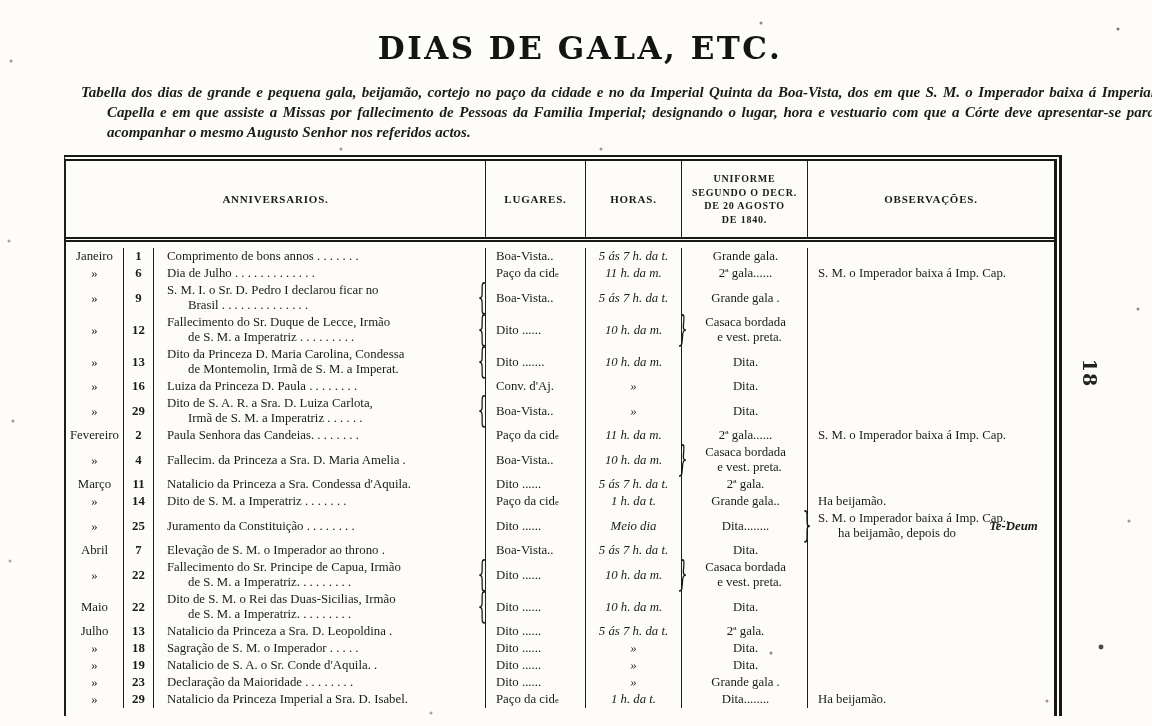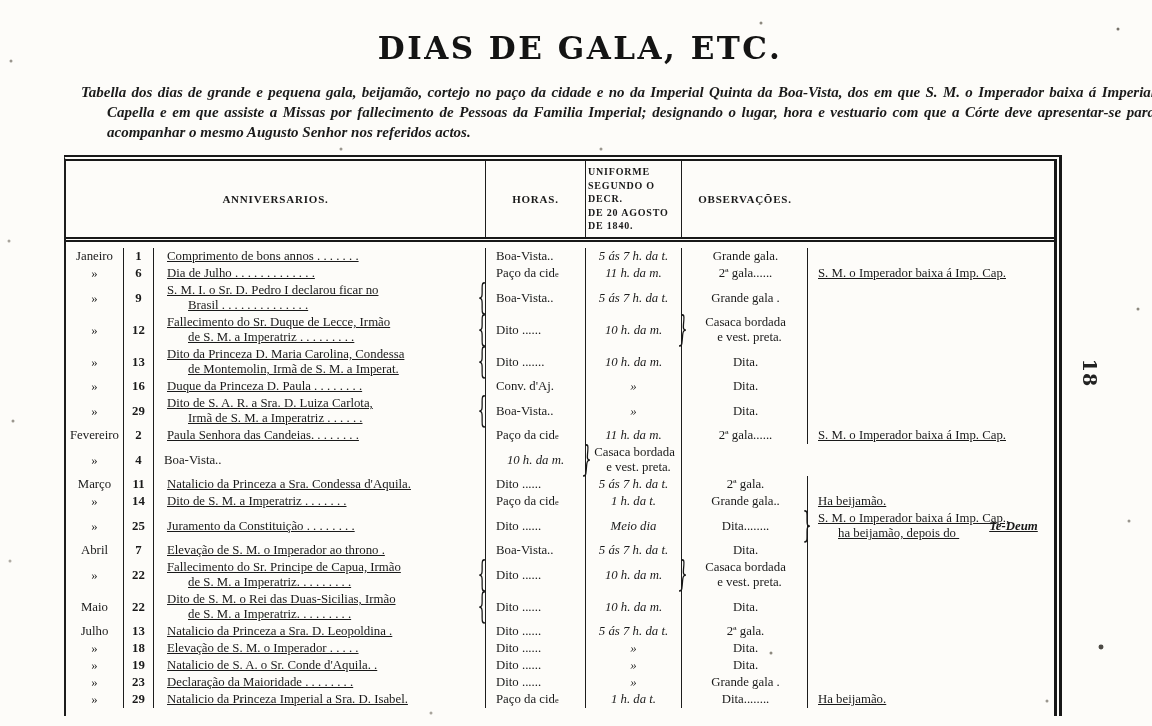--- a/index.html
+++ b/index.html
@@ -45,6 +45,7 @@
   }
   .th{
     display:flex;align-items:center;justify-content:center;
+    text-align:center;
     font-weight:bold;font-size:11px;letter-spacing:0.8px;
     border-right:1.5px solid #1d1d1d;
     padding:4px 2px;

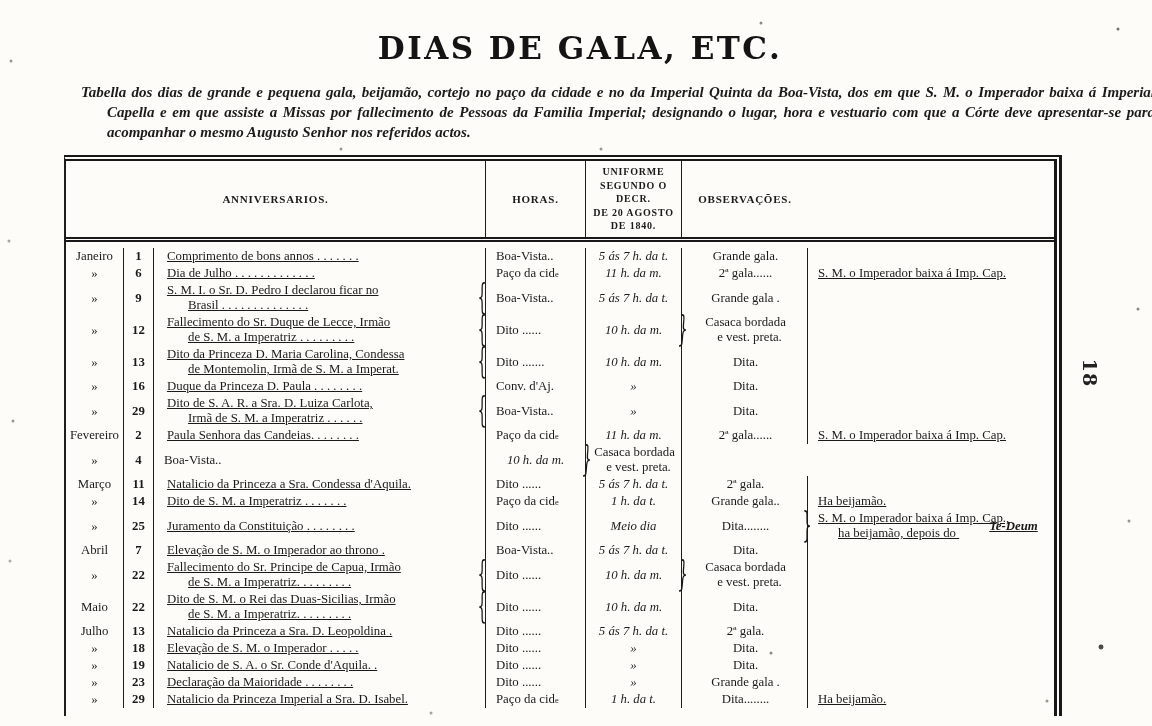--- a/index.html
+++ b/index.html
@@ -128,6 +128,7 @@
   <div class="gala-table">
     <div class="thead">
       <div class="th th-anniv">ANNIVERSARIOS.</div>
+      <div class="th th-lug">LUGARES.</div>
       <div class="th th-horas">HORAS.</div>
       <div class="th th-unif pre">UNIFORME
 SEGUNDO O DECR.

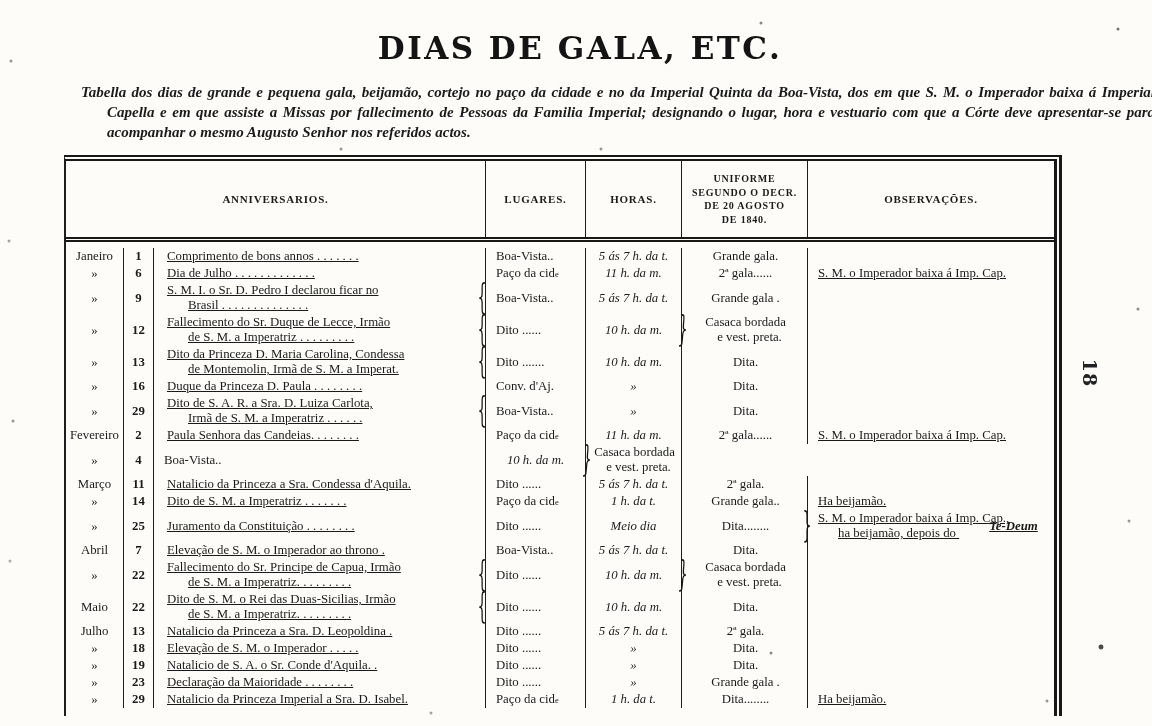--- a/index.html
+++ b/index.html
@@ -72,7 +72,7 @@
   .month{justify-content:center;border-right:1.5px solid #1d1d1d;}
   .day{justify-content:center;text-align:center;border-right:1.5px solid #1d1d1d;font-weight:bold;}
   .anniv{border-right:1.5px solid #1d1d1d;}
-  .anniv .t{display:block;padding:1px 16px 1px 34px;text-indent:-21px;width:100%;text-decoration:underline;}
+  .anniv .t{display:block;padding:1px 16px 1px 34px;text-indent:-21px;width:100%;}
   .lug{padding:1px 2px 1px 10px;border-right:1.5px solid #1d1d1d;}
   .horas{justify-content:center;text-align:center;border-right:1.5px solid #1d1d1d;padding:1px 2px;font-style:italic;}
   .unif{border-right:1.5px solid #1d1d1d;}

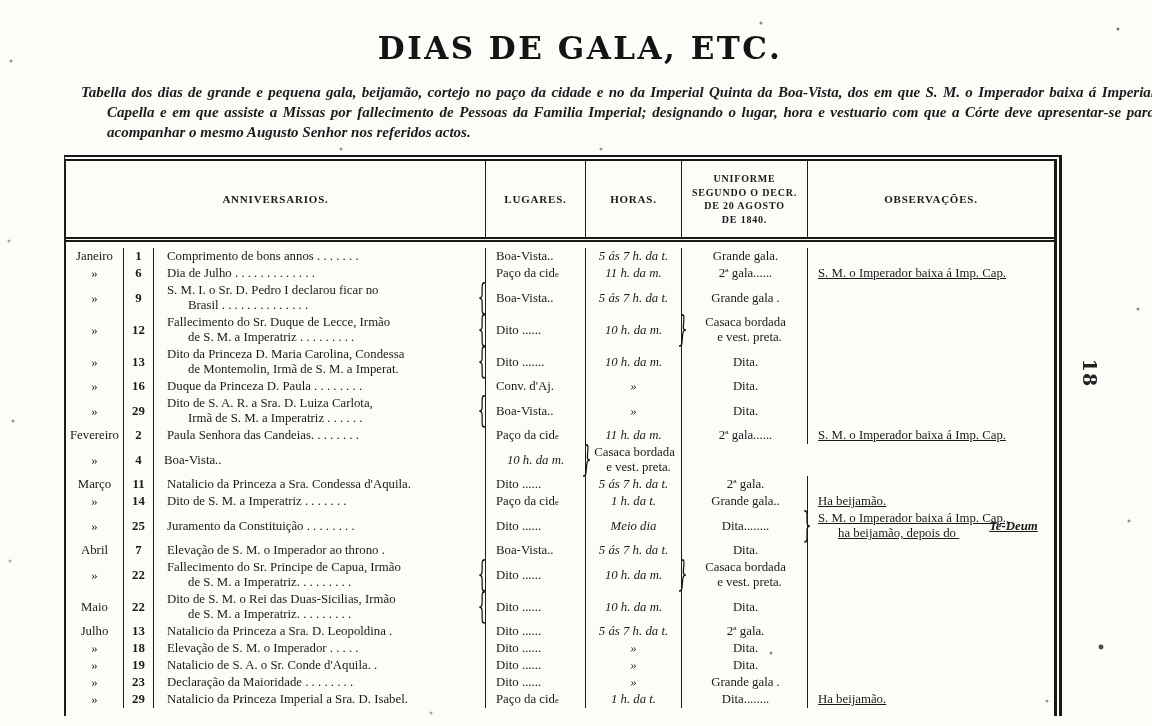--- a/index.html
+++ b/index.html
@@ -77,7 +77,7 @@
   .horas{justify-content:center;text-align:center;border-right:1.5px solid #1d1d1d;padding:1px 2px;font-style:italic;}
   .unif{border-right:1.5px solid #1d1d1d;}
   .unif .t{display:block;padding:1px 4px 1px 14px;text-indent:-8px;width:100%;text-align:center;}
-  .obs{padding:1px 4px 1px 30px;text-indent:-20px;text-decoration:underline;}
+  .obs{padding:1px 4px 1px 30px;text-indent:-20px;}
   sup{font-size:8.5px;vertical-align:4px;line-height:0;}
   em.tedeum{font-weight:bold;font-style:italic;}
 

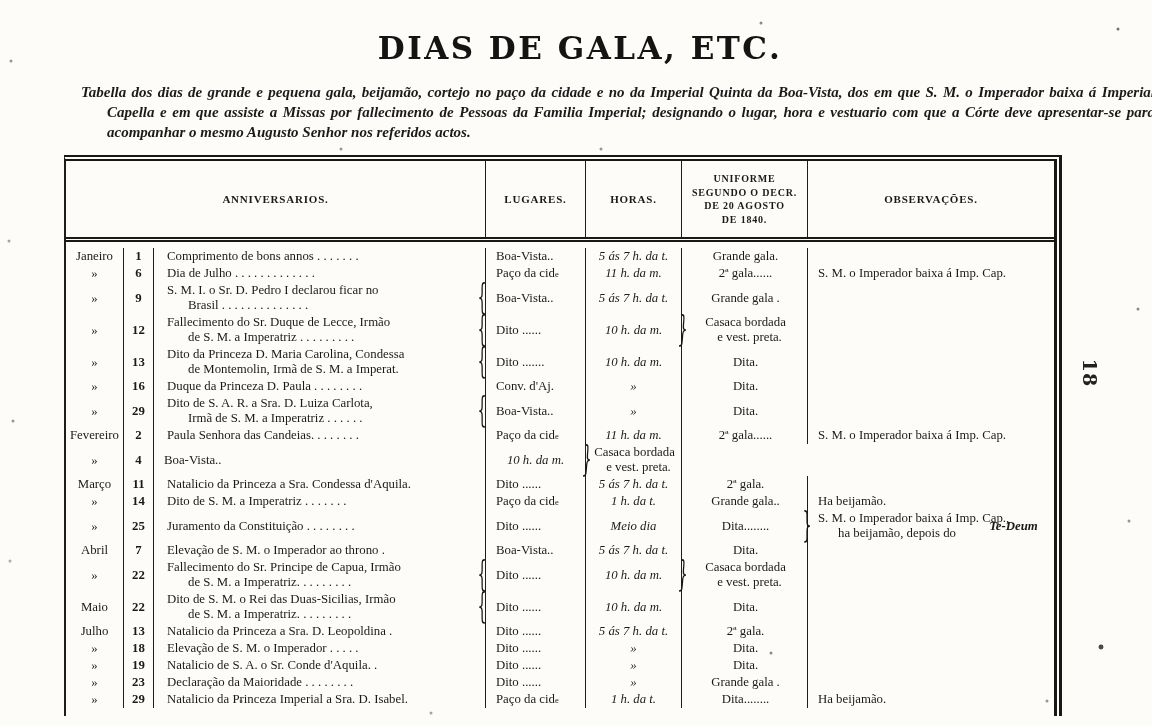--- a/index.html
+++ b/index.html
@@ -189,7 +189,7 @@
         <div class="row">
           <div class="c month">»</div>
           <div class="c day">16</div>
-          <div class="c anniv"><span class="t">Duque da Princeza D. Paula . . . . . . . .</span></div>
+          <div class="c anniv"><span class="t">Luiza da Princeza D. Paula . . . . . . . .</span></div>
           <div class="c lug">Conv. d'Aj.</div>
           <div class="c horas">»</div>
           <div class="c unif"><span class="t">Dita.</span></div>

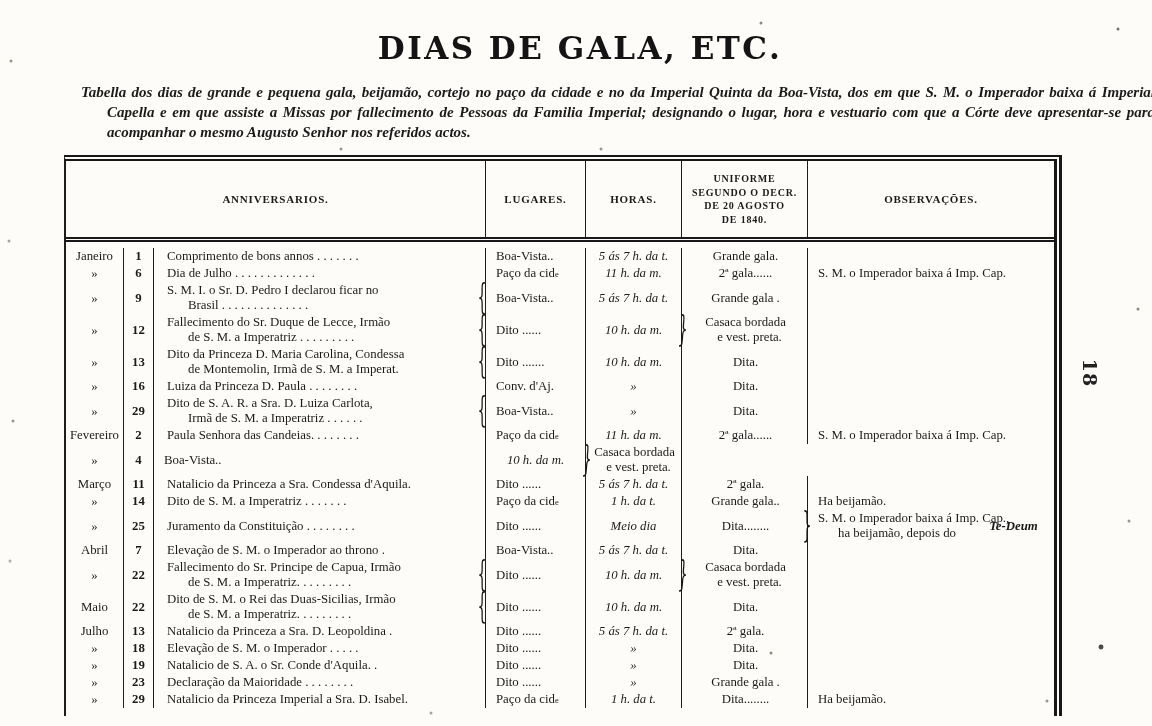--- a/index.html
+++ b/index.html
@@ -217,6 +217,7 @@
         <div class="row">
           <div class="c month">»</div>
           <div class="c day">4</div>
+          <div class="c anniv"><span class="t">Fallecim. da Princeza a Sra. D. Maria Amelia .</span></div>
           <div class="c lug">Boa-Vista..</div>
           <div class="c horas">10 h. da m.<span class="brace br-horas">}</span></div>
           <div class="c unif"><span class="t">Casaca bordada

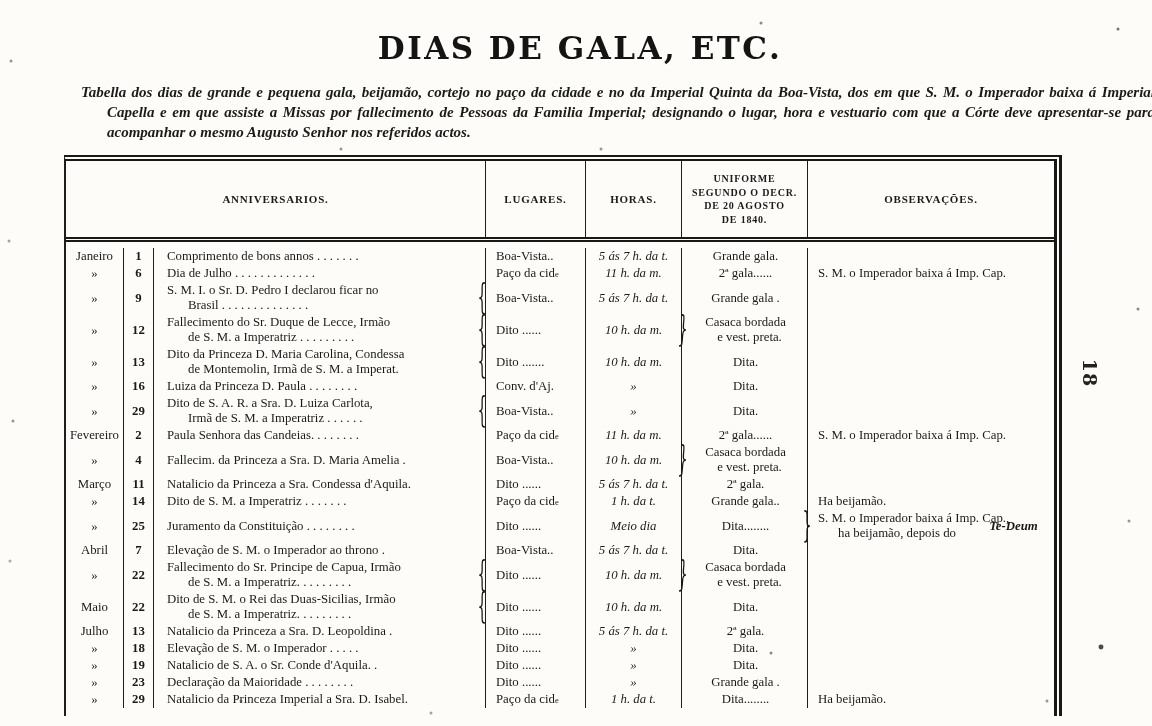--- a/index.html
+++ b/index.html
@@ -294,7 +294,7 @@
         <div class="row">
           <div class="c month">»</div>
           <div class="c day">18</div>
-          <div class="c anniv"><span class="t">Elevação de S. M. o Imperador . . . . .</span></div>
+          <div class="c anniv"><span class="t">Sagração de S. M. o Imperador . . . . .</span></div>
           <div class="c lug">Dito ......</div>
           <div class="c horas">»</div>
           <div class="c unif"><span class="t">Dita.</span></div>

